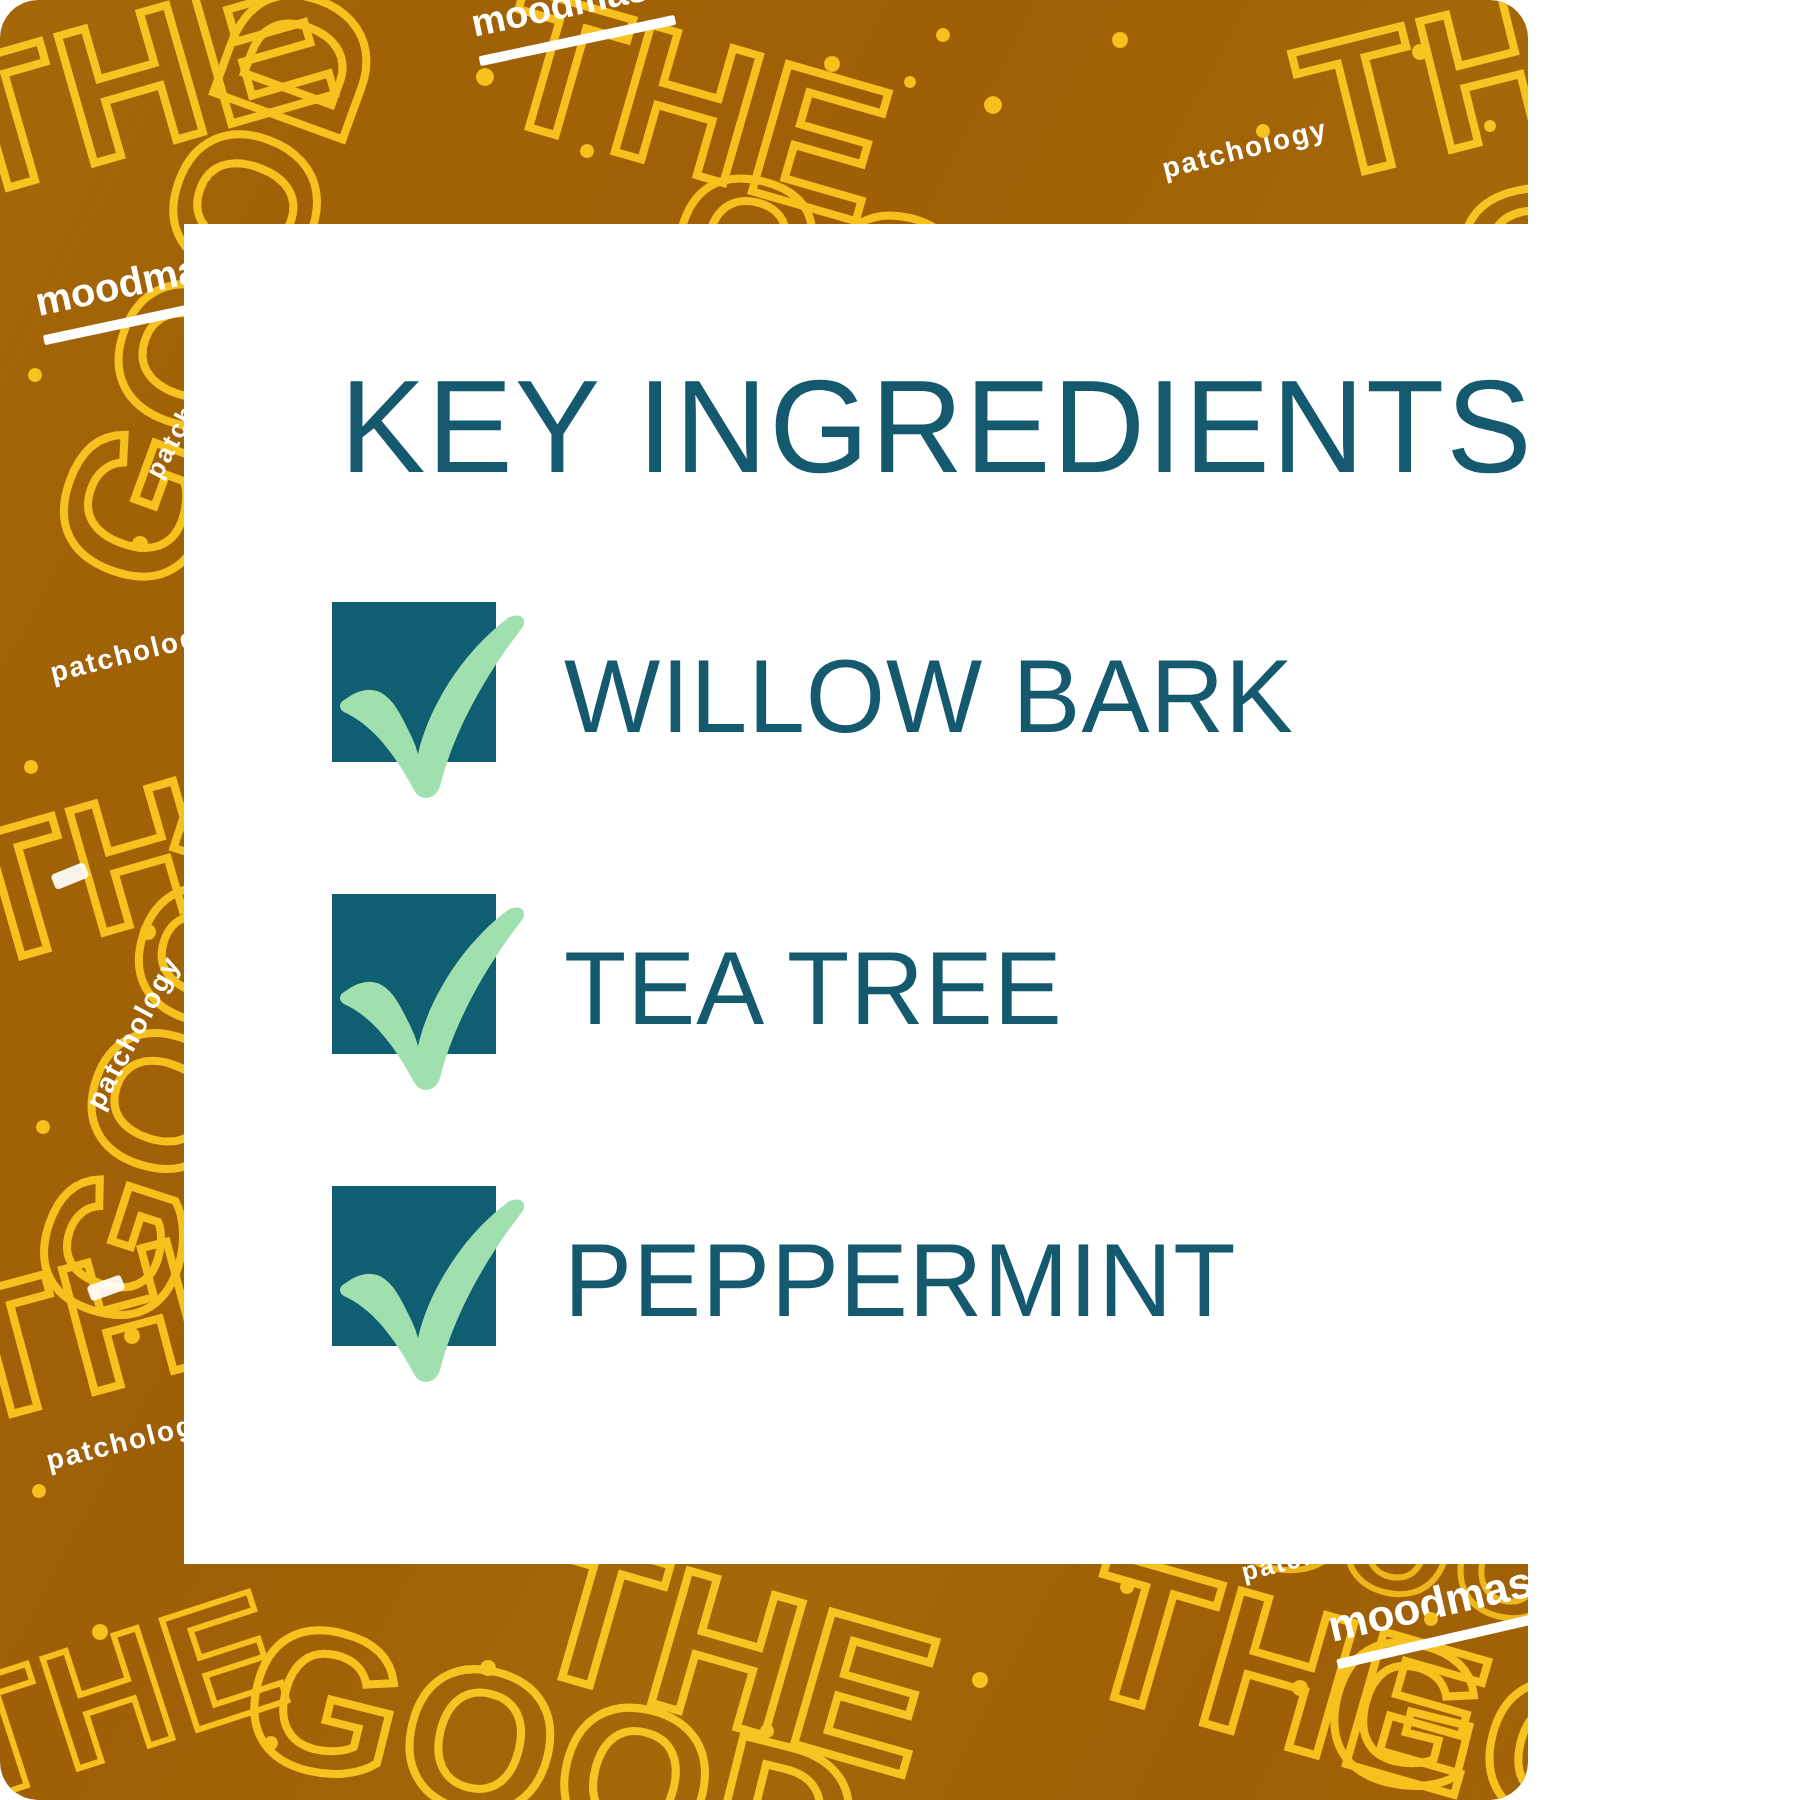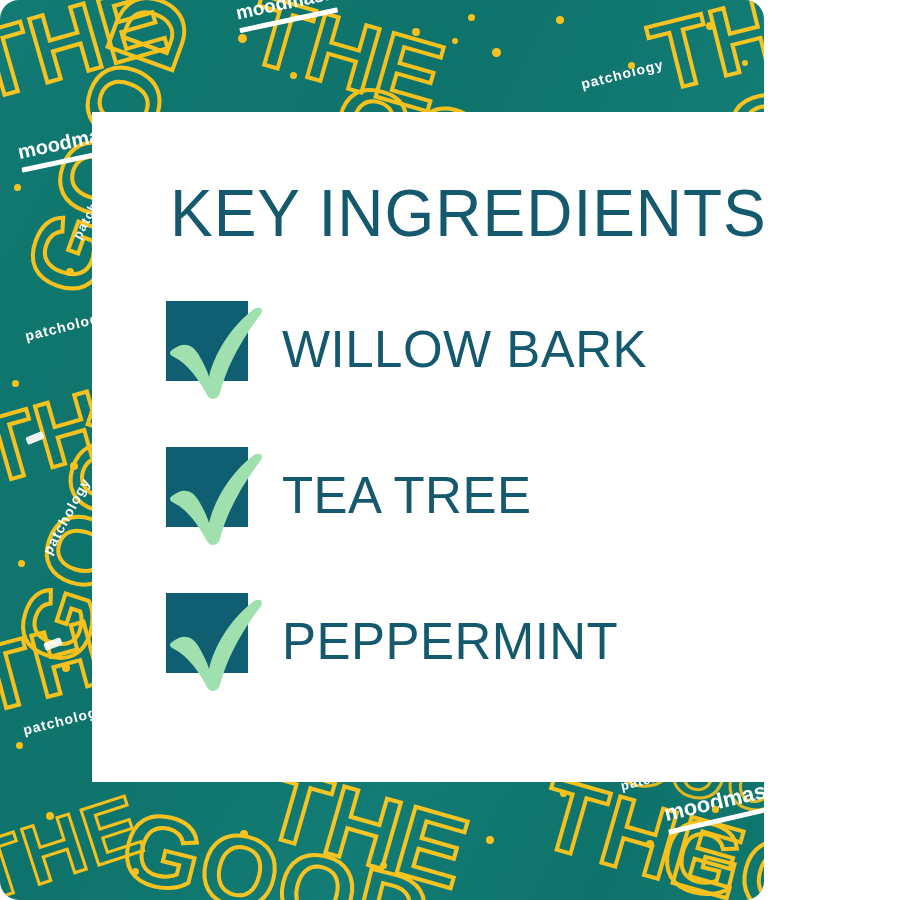--- a/index.html
+++ b/index.html
@@ -15,7 +15,7 @@
     position: relative;
     width: 764px;
     height: 900px;
-    background: #0f766e;
+    background: #a16207;
     overflow: hidden;
     border-radius: 19px;
   }

